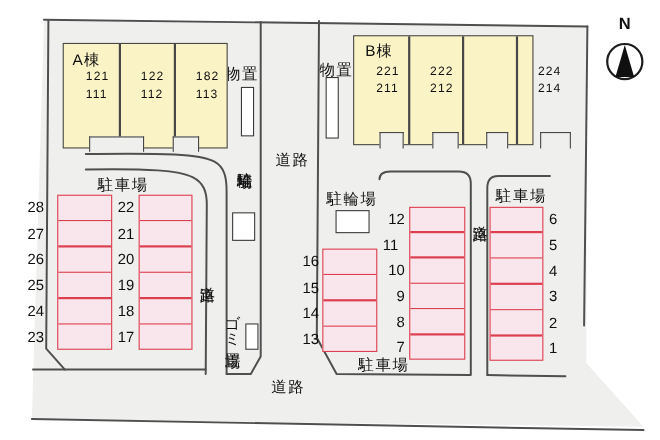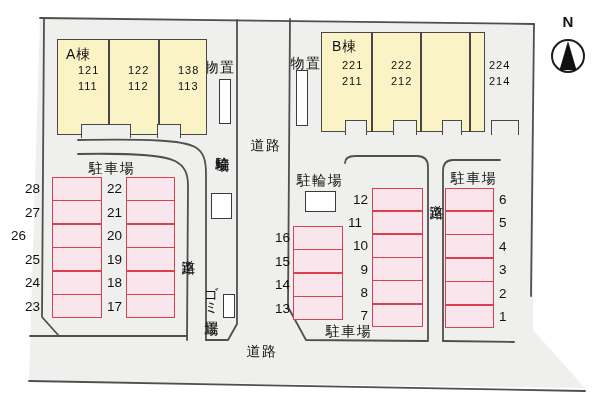--- a/index.html
+++ b/index.html
@@ -92,7 +92,7 @@
           <div class="unit-line" style="top: 40px;">112</div>
         </div>
         <div class="unit" style="left: 100px; width: 47px;">
-          <div class="unit-line" style="top: 24px;">138</div>
+          <div class="unit-line" style="top: 24px;">182</div>
           <div class="unit-line" style="top: 40px;">113</div>
         </div>
       </div>

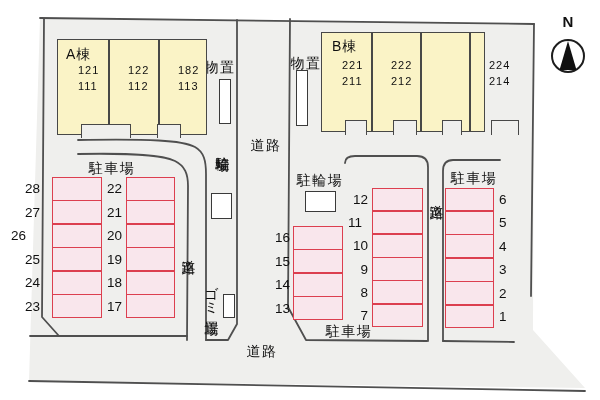--- a/index.html
+++ b/index.html
@@ -133,7 +133,7 @@
       </div>
       <div class="num" style="top: 177px; height: 23.5px; line-height: 23.5px; width: 26px; left: 14px; text-align: right;">28</div>
       <div class="num" style="top: 200.5px; height: 23.5px; line-height: 23.5px; width: 26px; left: 14px; text-align: right;">27</div>
-      <div class="num" style="top: 224px; height: 23.5px; line-height: 23.5px; width: 26px; left: 0; text-align: right;">26</div>
+      <div class="num" style="top: 224px; height: 23.5px; line-height: 23.5px; width: 26px; left: 14px; text-align: right;">26</div>
       <div class="num" style="top: 247.5px; height: 23.5px; line-height: 23.5px; width: 26px; left: 14px; text-align: right;">25</div>
       <div class="num" style="top: 271px; height: 23.5px; line-height: 23.5px; width: 26px; left: 14px; text-align: right;">24</div>
       <div class="num" style="top: 294.5px; height: 23.5px; line-height: 23.5px; width: 26px; left: 14px; text-align: right;">23</div>

